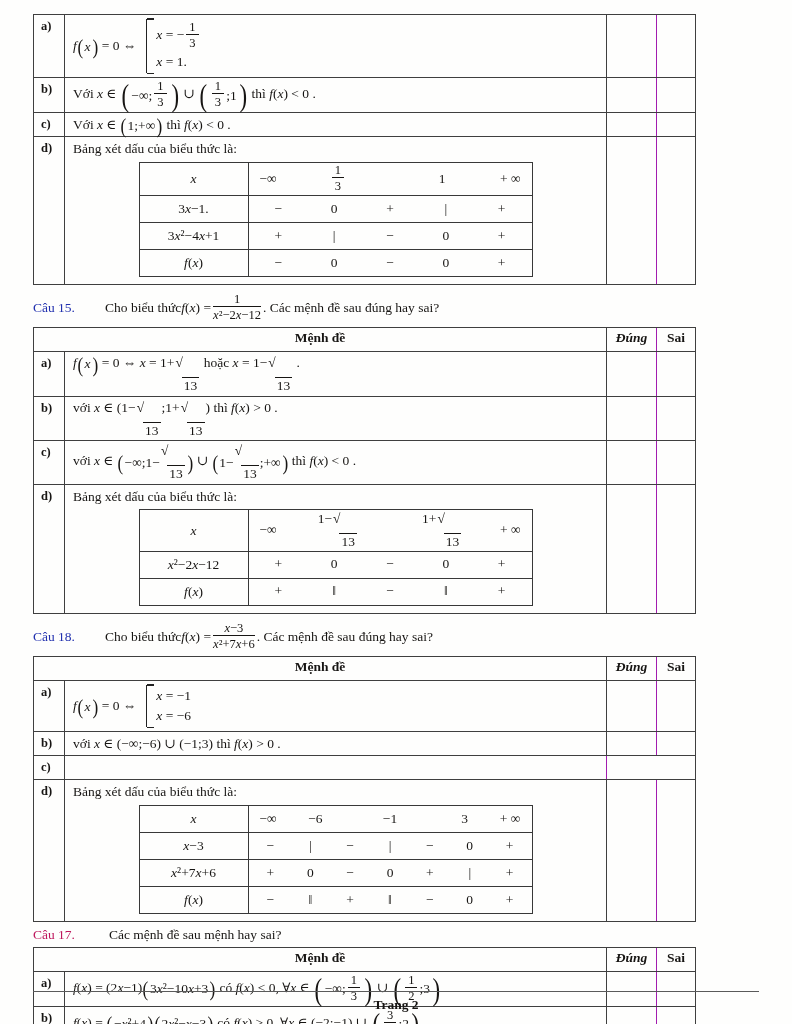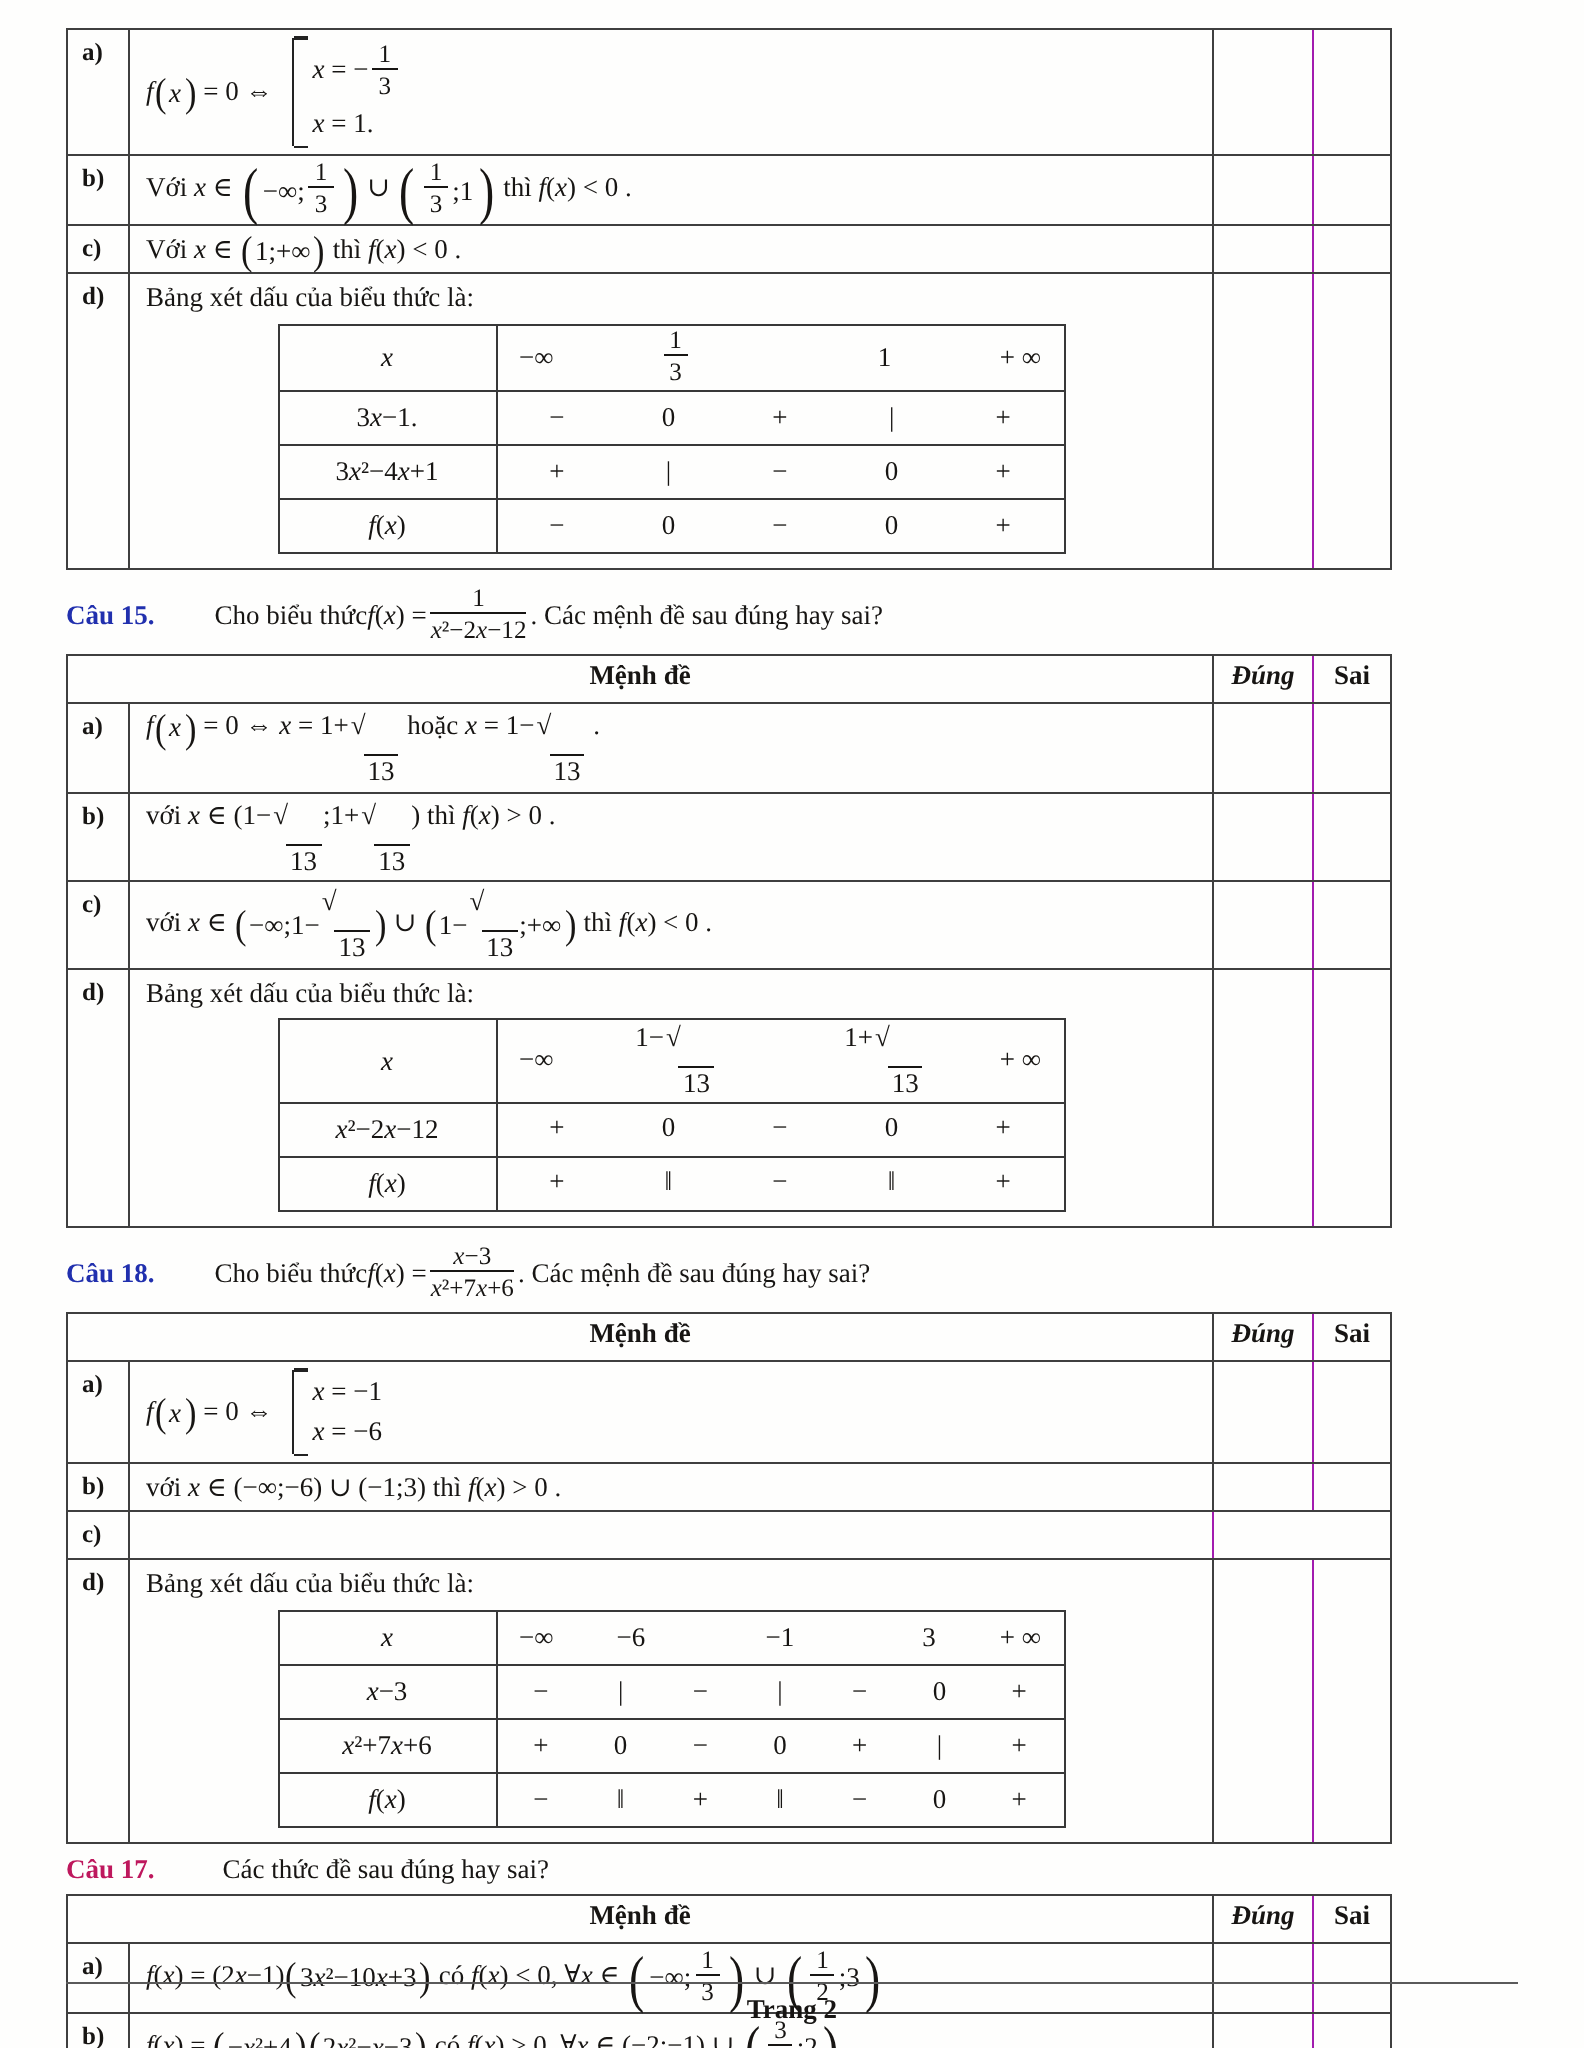--- a/index.html
+++ b/index.html
@@ -25,7 +25,7 @@
   
   .qheading{display:flex;align-items:center;gap:30px;margin:8px 0 4px;}
   .qheading.compact{margin:4px 0 3px;gap:34px;}
-  .qlabel{font-weight:bold;white-space:nowrap;}
+  .qlabel{font-weight:normal;white-space:nowrap;}
   .qintro{display:inline-flex;align-items:center;flex-wrap:wrap;}
 
   

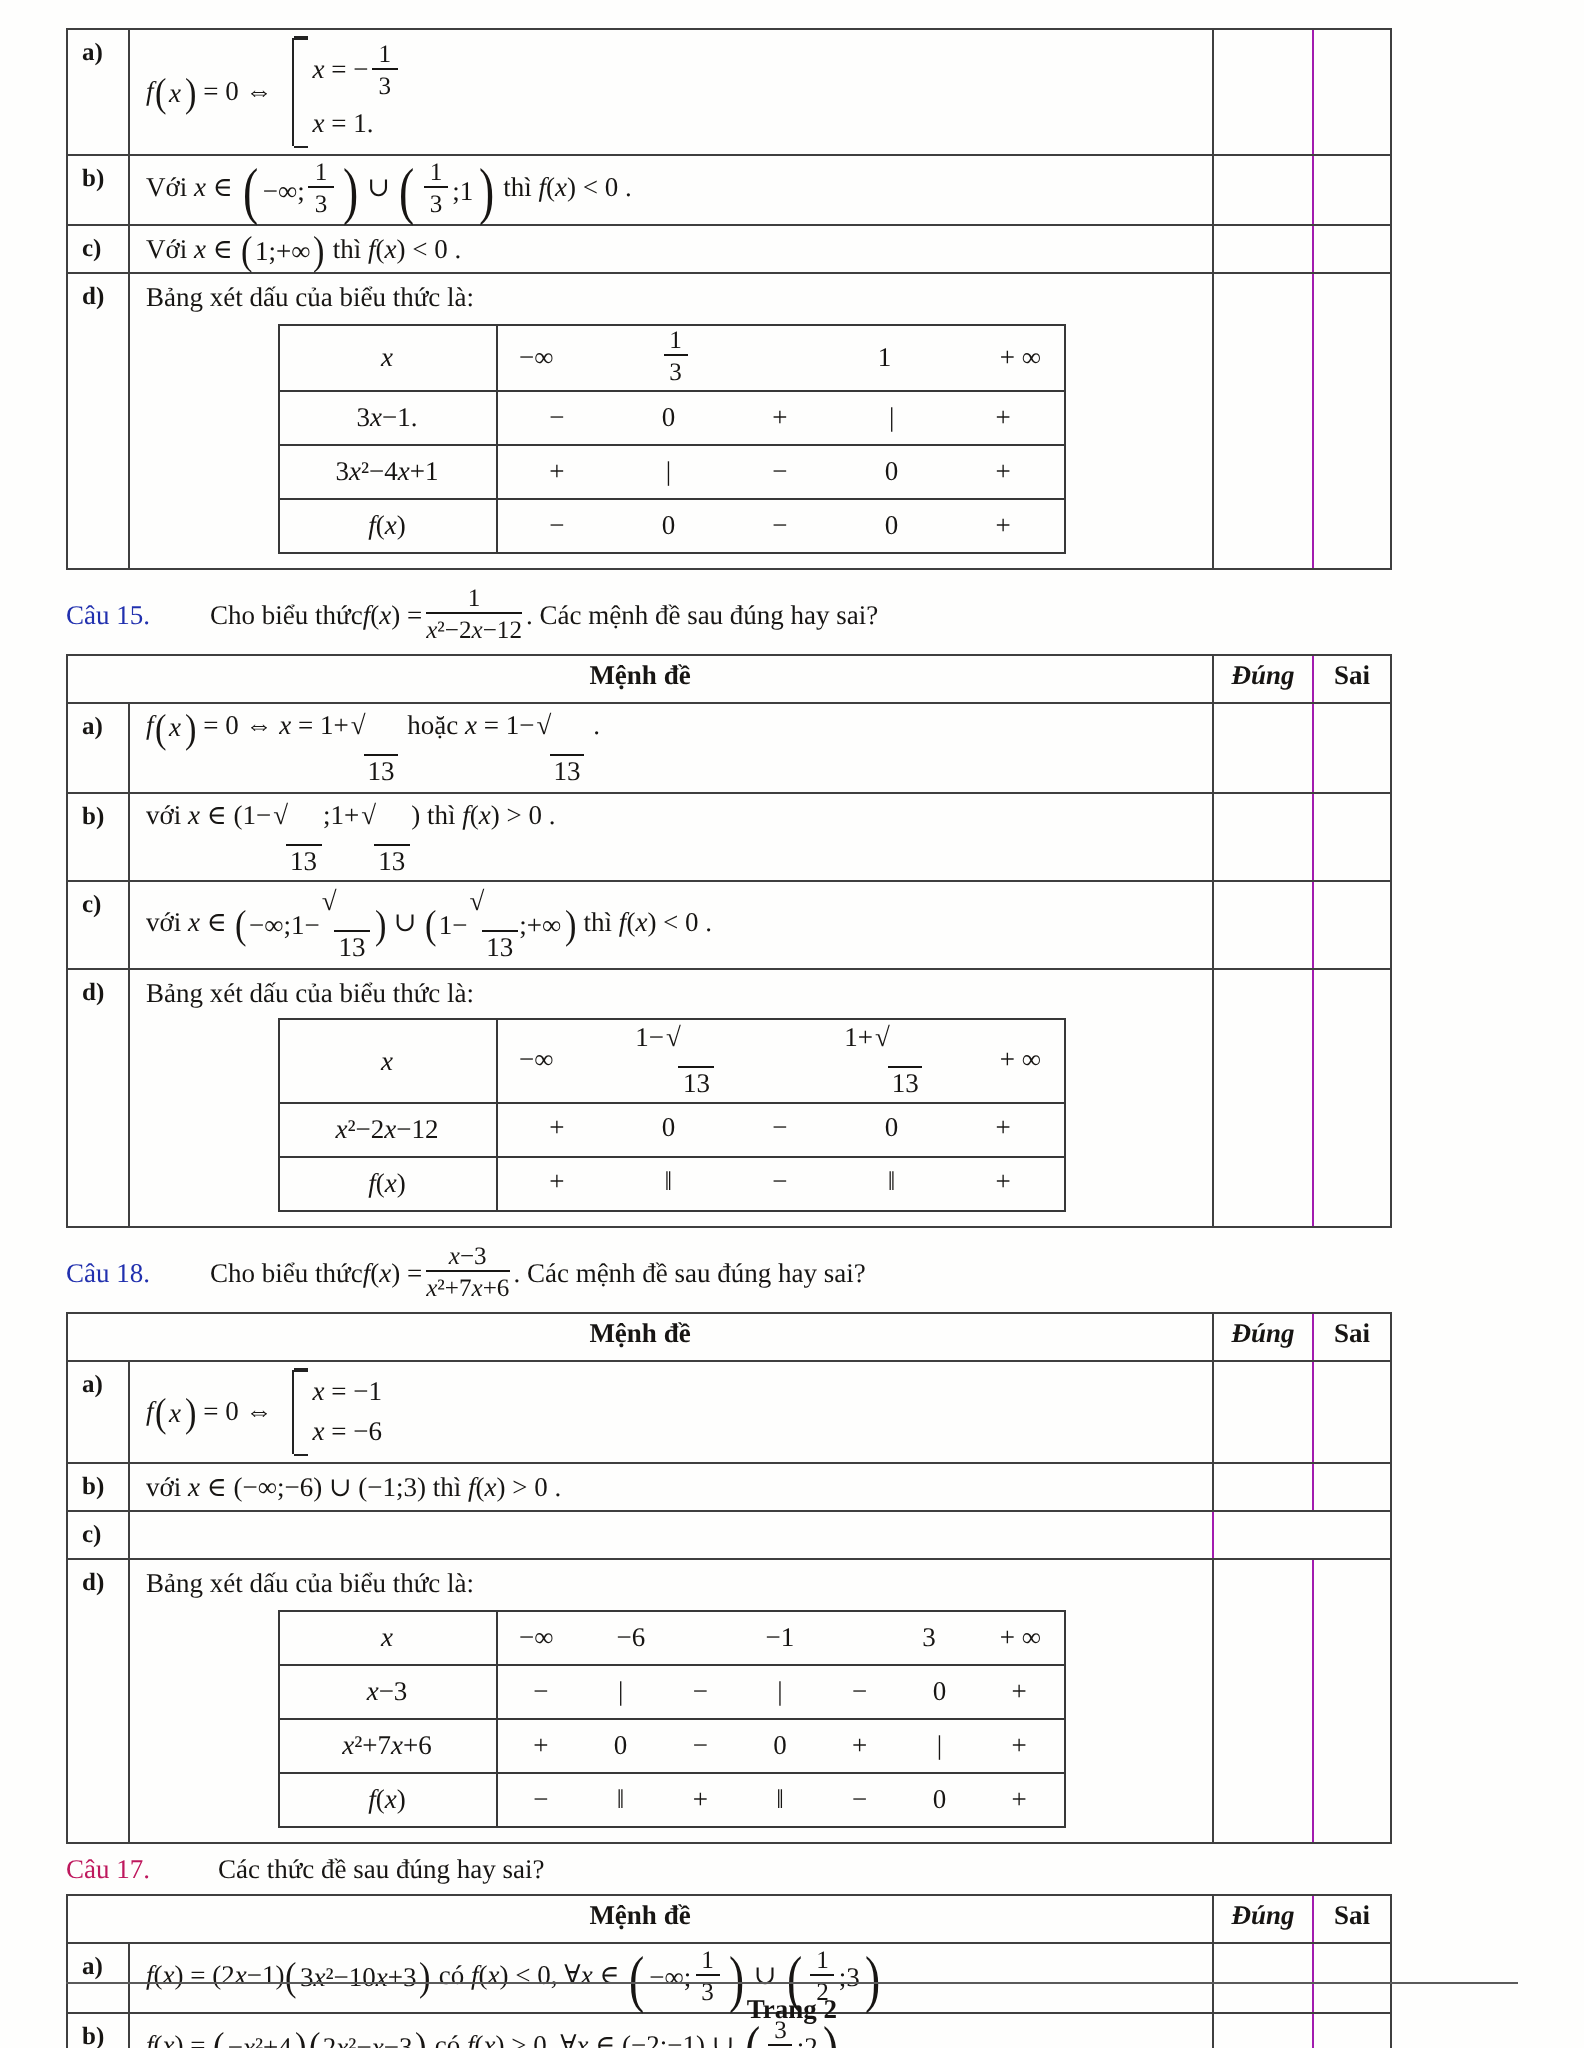--- a/index.html
+++ b/index.html
@@ -414,7 +414,7 @@
       </div>
       <div class="qheading compact">
         <span class="qlabel" style="color: #be185d;">Câu 17.</span>
-        <span class="qintro">Các thức đề sau đúng hay sai?</span>
+        <span class="qintro">Các mệnh đề sau mệnh hay sai?</span>
       </div>
       <div class="qtable">
         <div class="qrow qrow-header">

